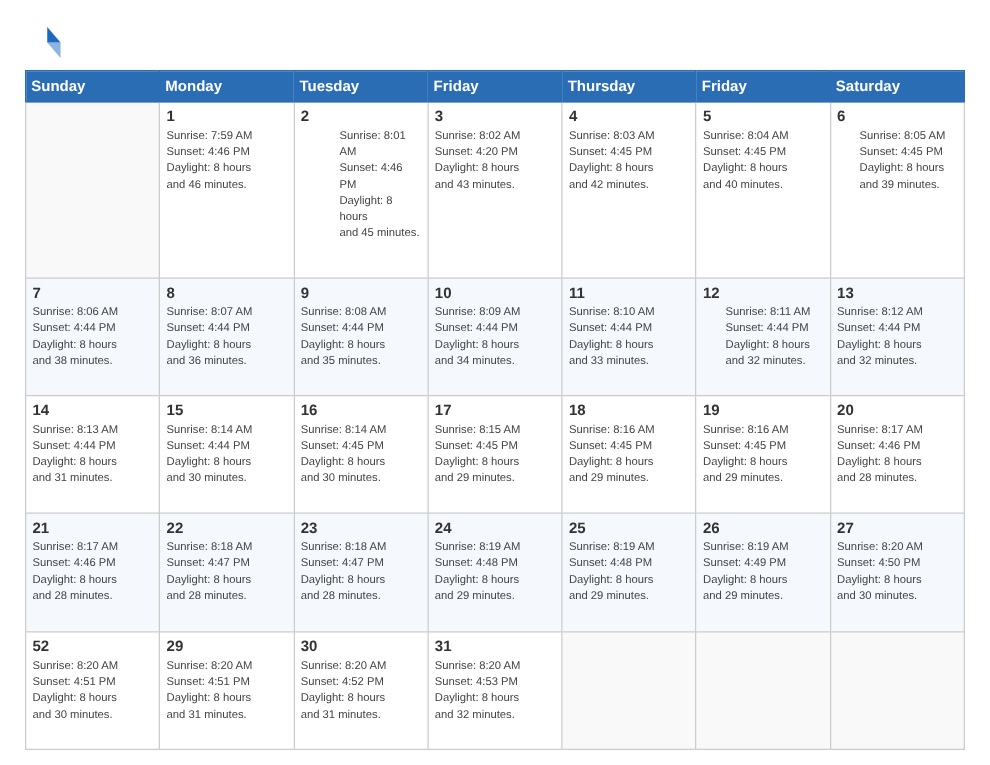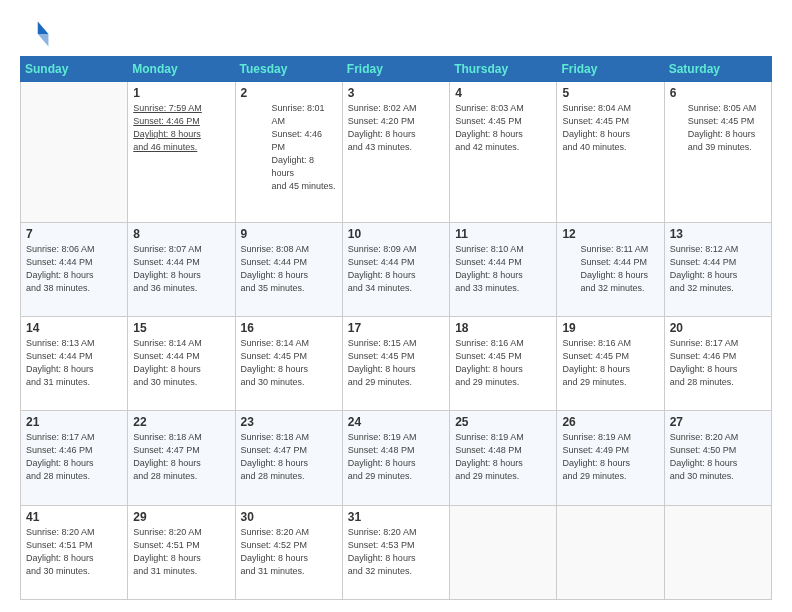--- a/index.html
+++ b/index.html
@@ -62,7 +62,7 @@
     }
     .calendar th {
       background-color: #2a6db5;
-      color: #5eead4;
+      color: #ffffff;
       font-size: 12px;
       font-weight: bold;
       padding: 5px 4px;

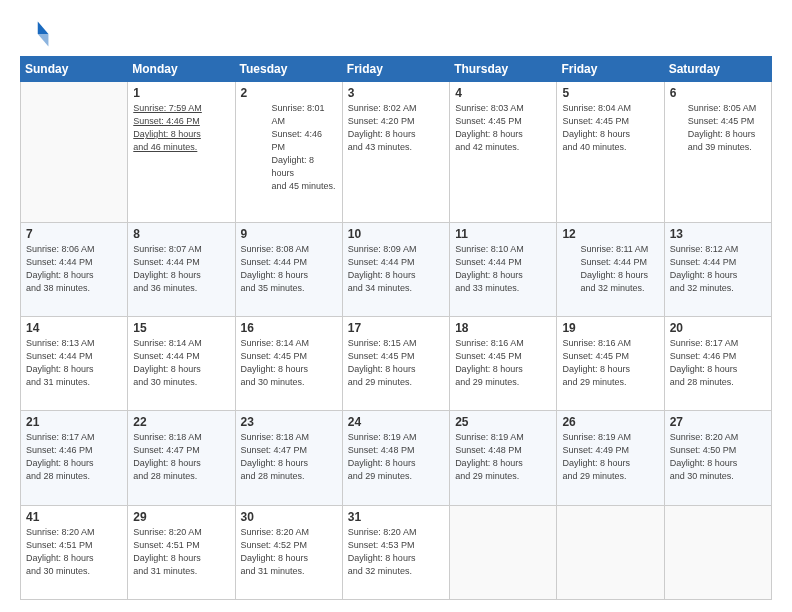--- a/index.html
+++ b/index.html
@@ -135,7 +135,7 @@
           <td class="empty-cell"></td>
           <td>
             <span class="day-num">1</span>
-            <div class="day-detail" style="white-space: pre-line; text-decoration: underline;">Sunrise: 7:59 AM
+            <div class="day-detail" style="white-space: pre-line;">Sunrise: 7:59 AM
 Sunset: 4:46 PM
 Daylight: 8 hours
 and 46 minutes.</div>

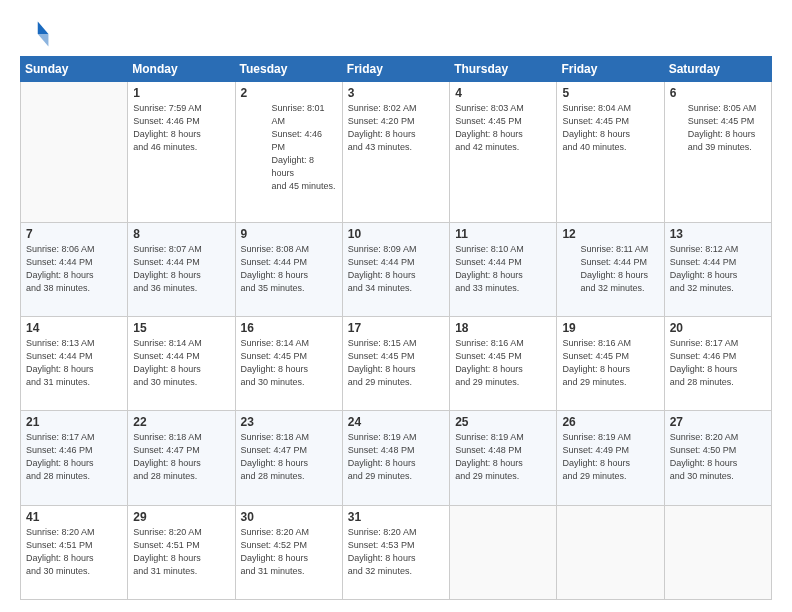--- a/index.html
+++ b/index.html
@@ -331,7 +331,7 @@
         </tr>
         <tr>
           <td>
-            <span class="day-num">41</span>
+            <span class="day-num">52</span>
             <div class="day-detail" style="white-space: pre-line;">Sunrise: 8:20 AM
 Sunset: 4:51 PM
 Daylight: 8 hours

